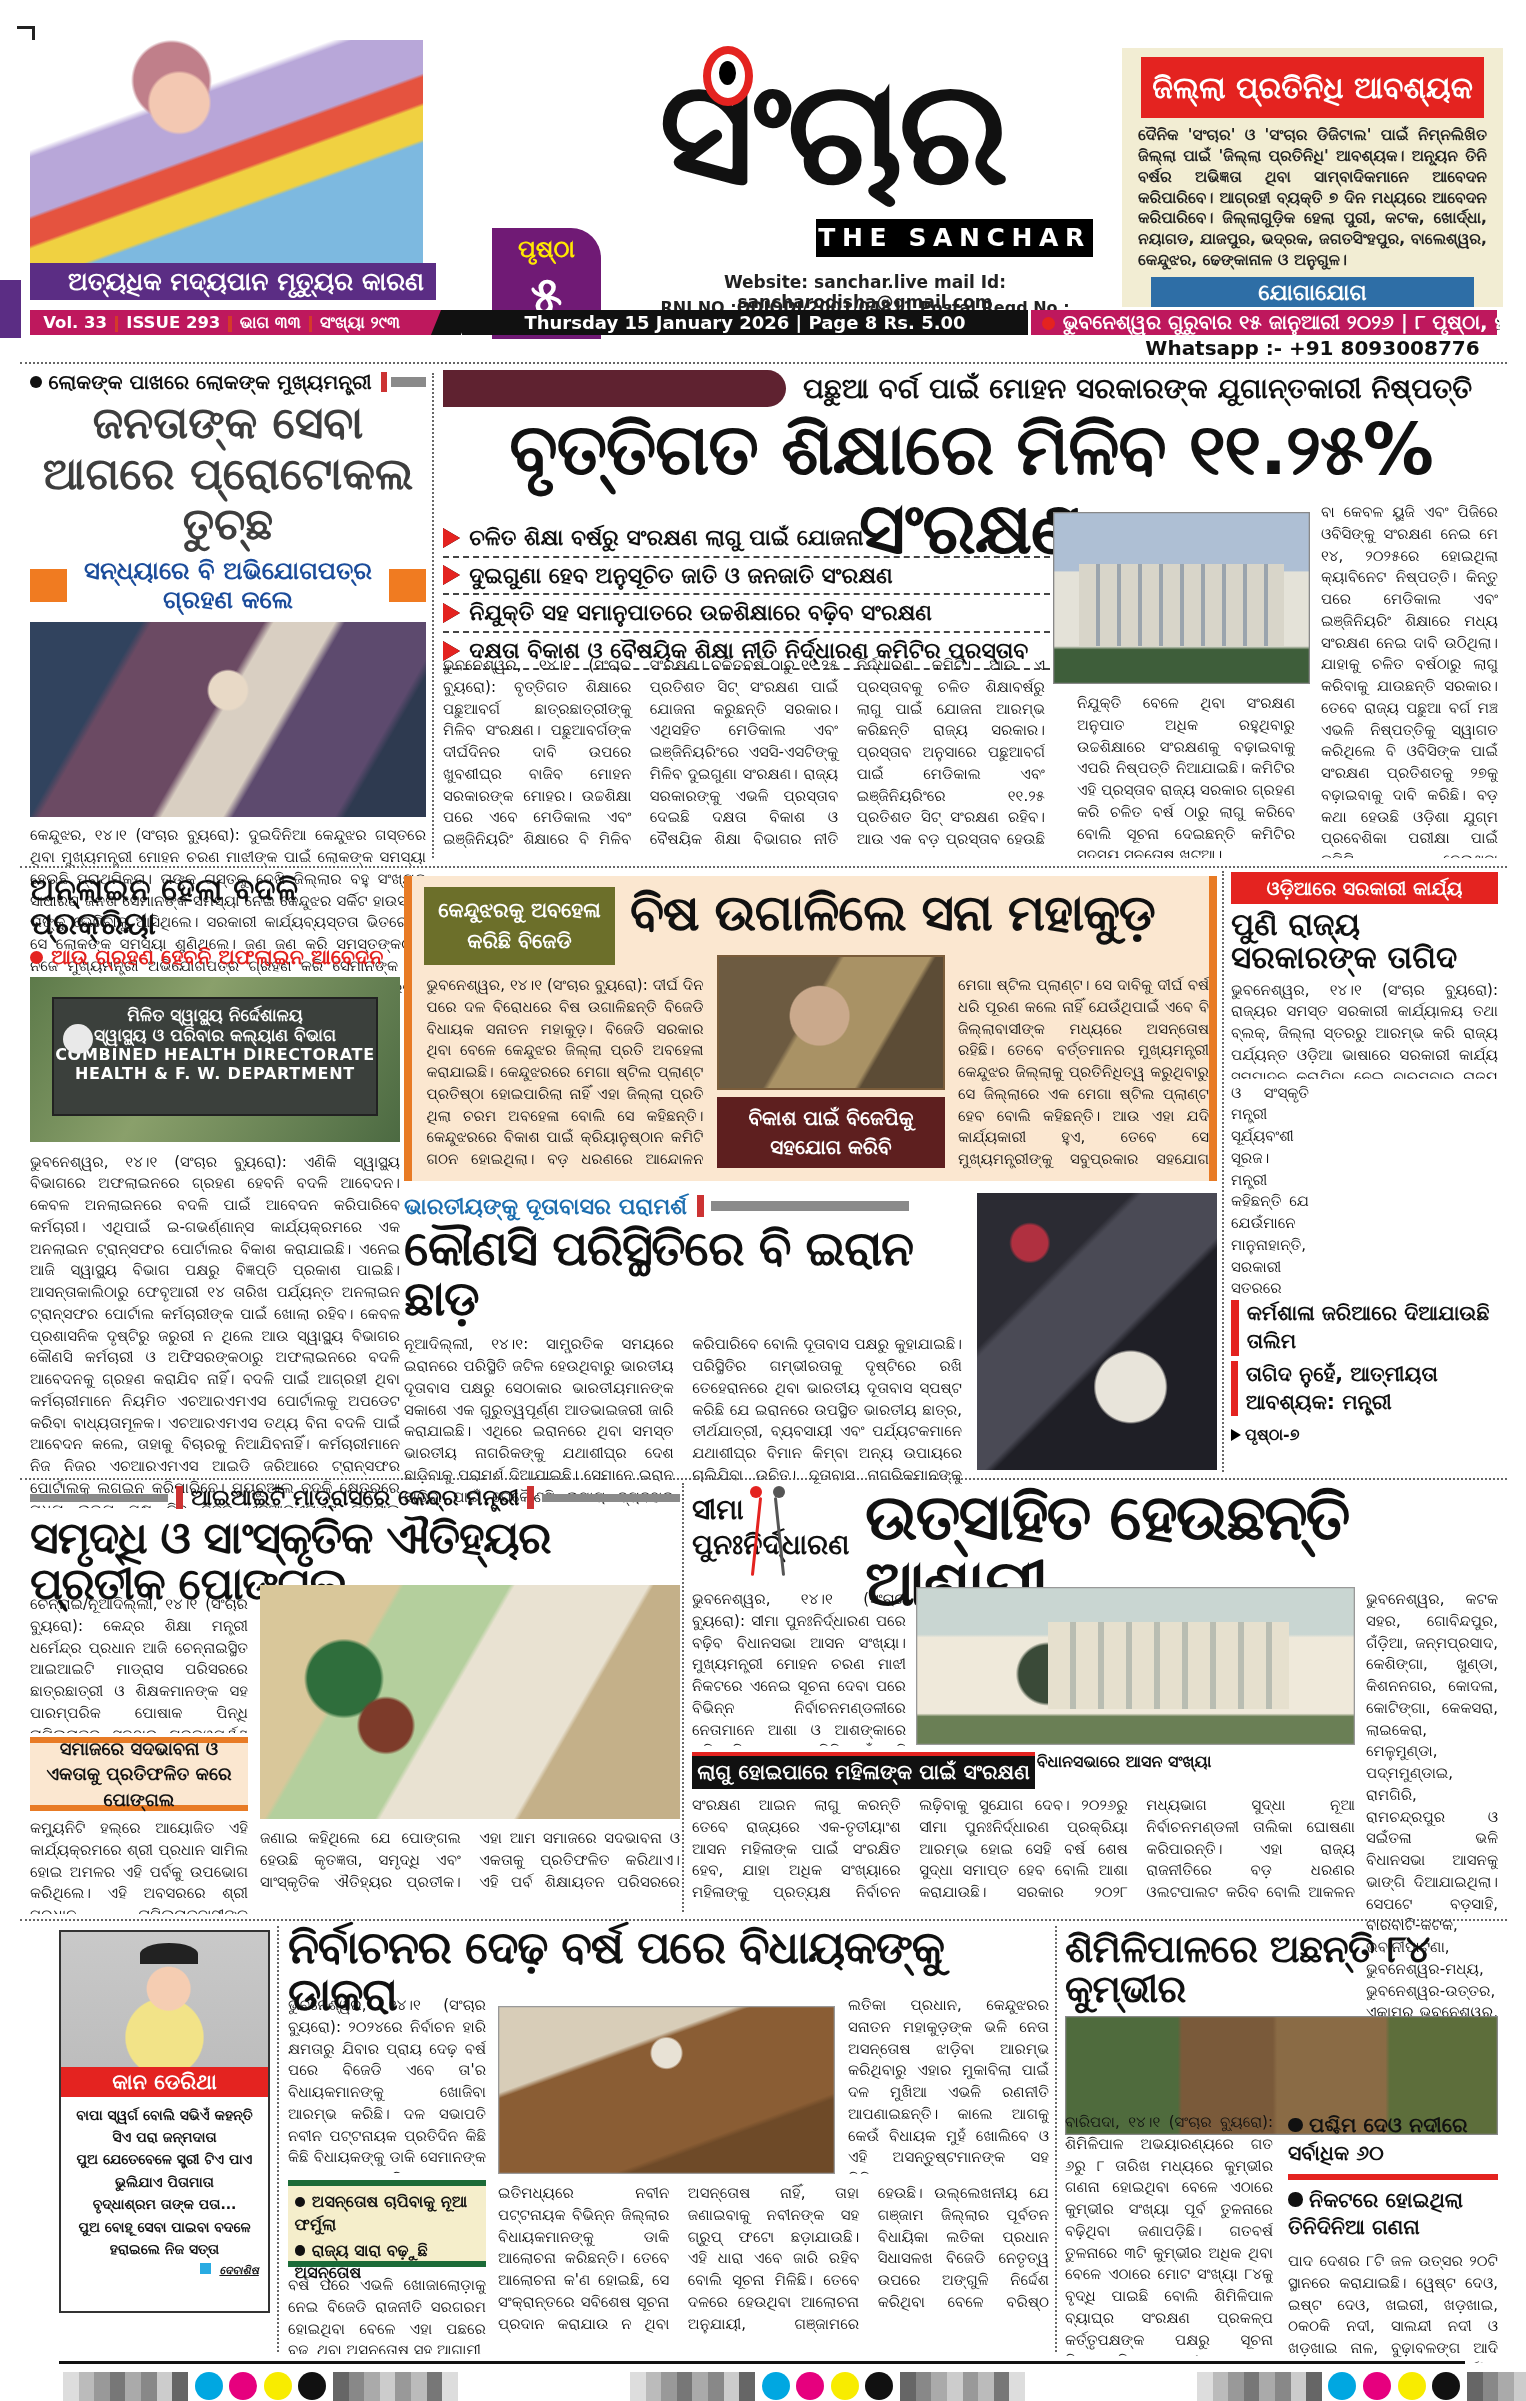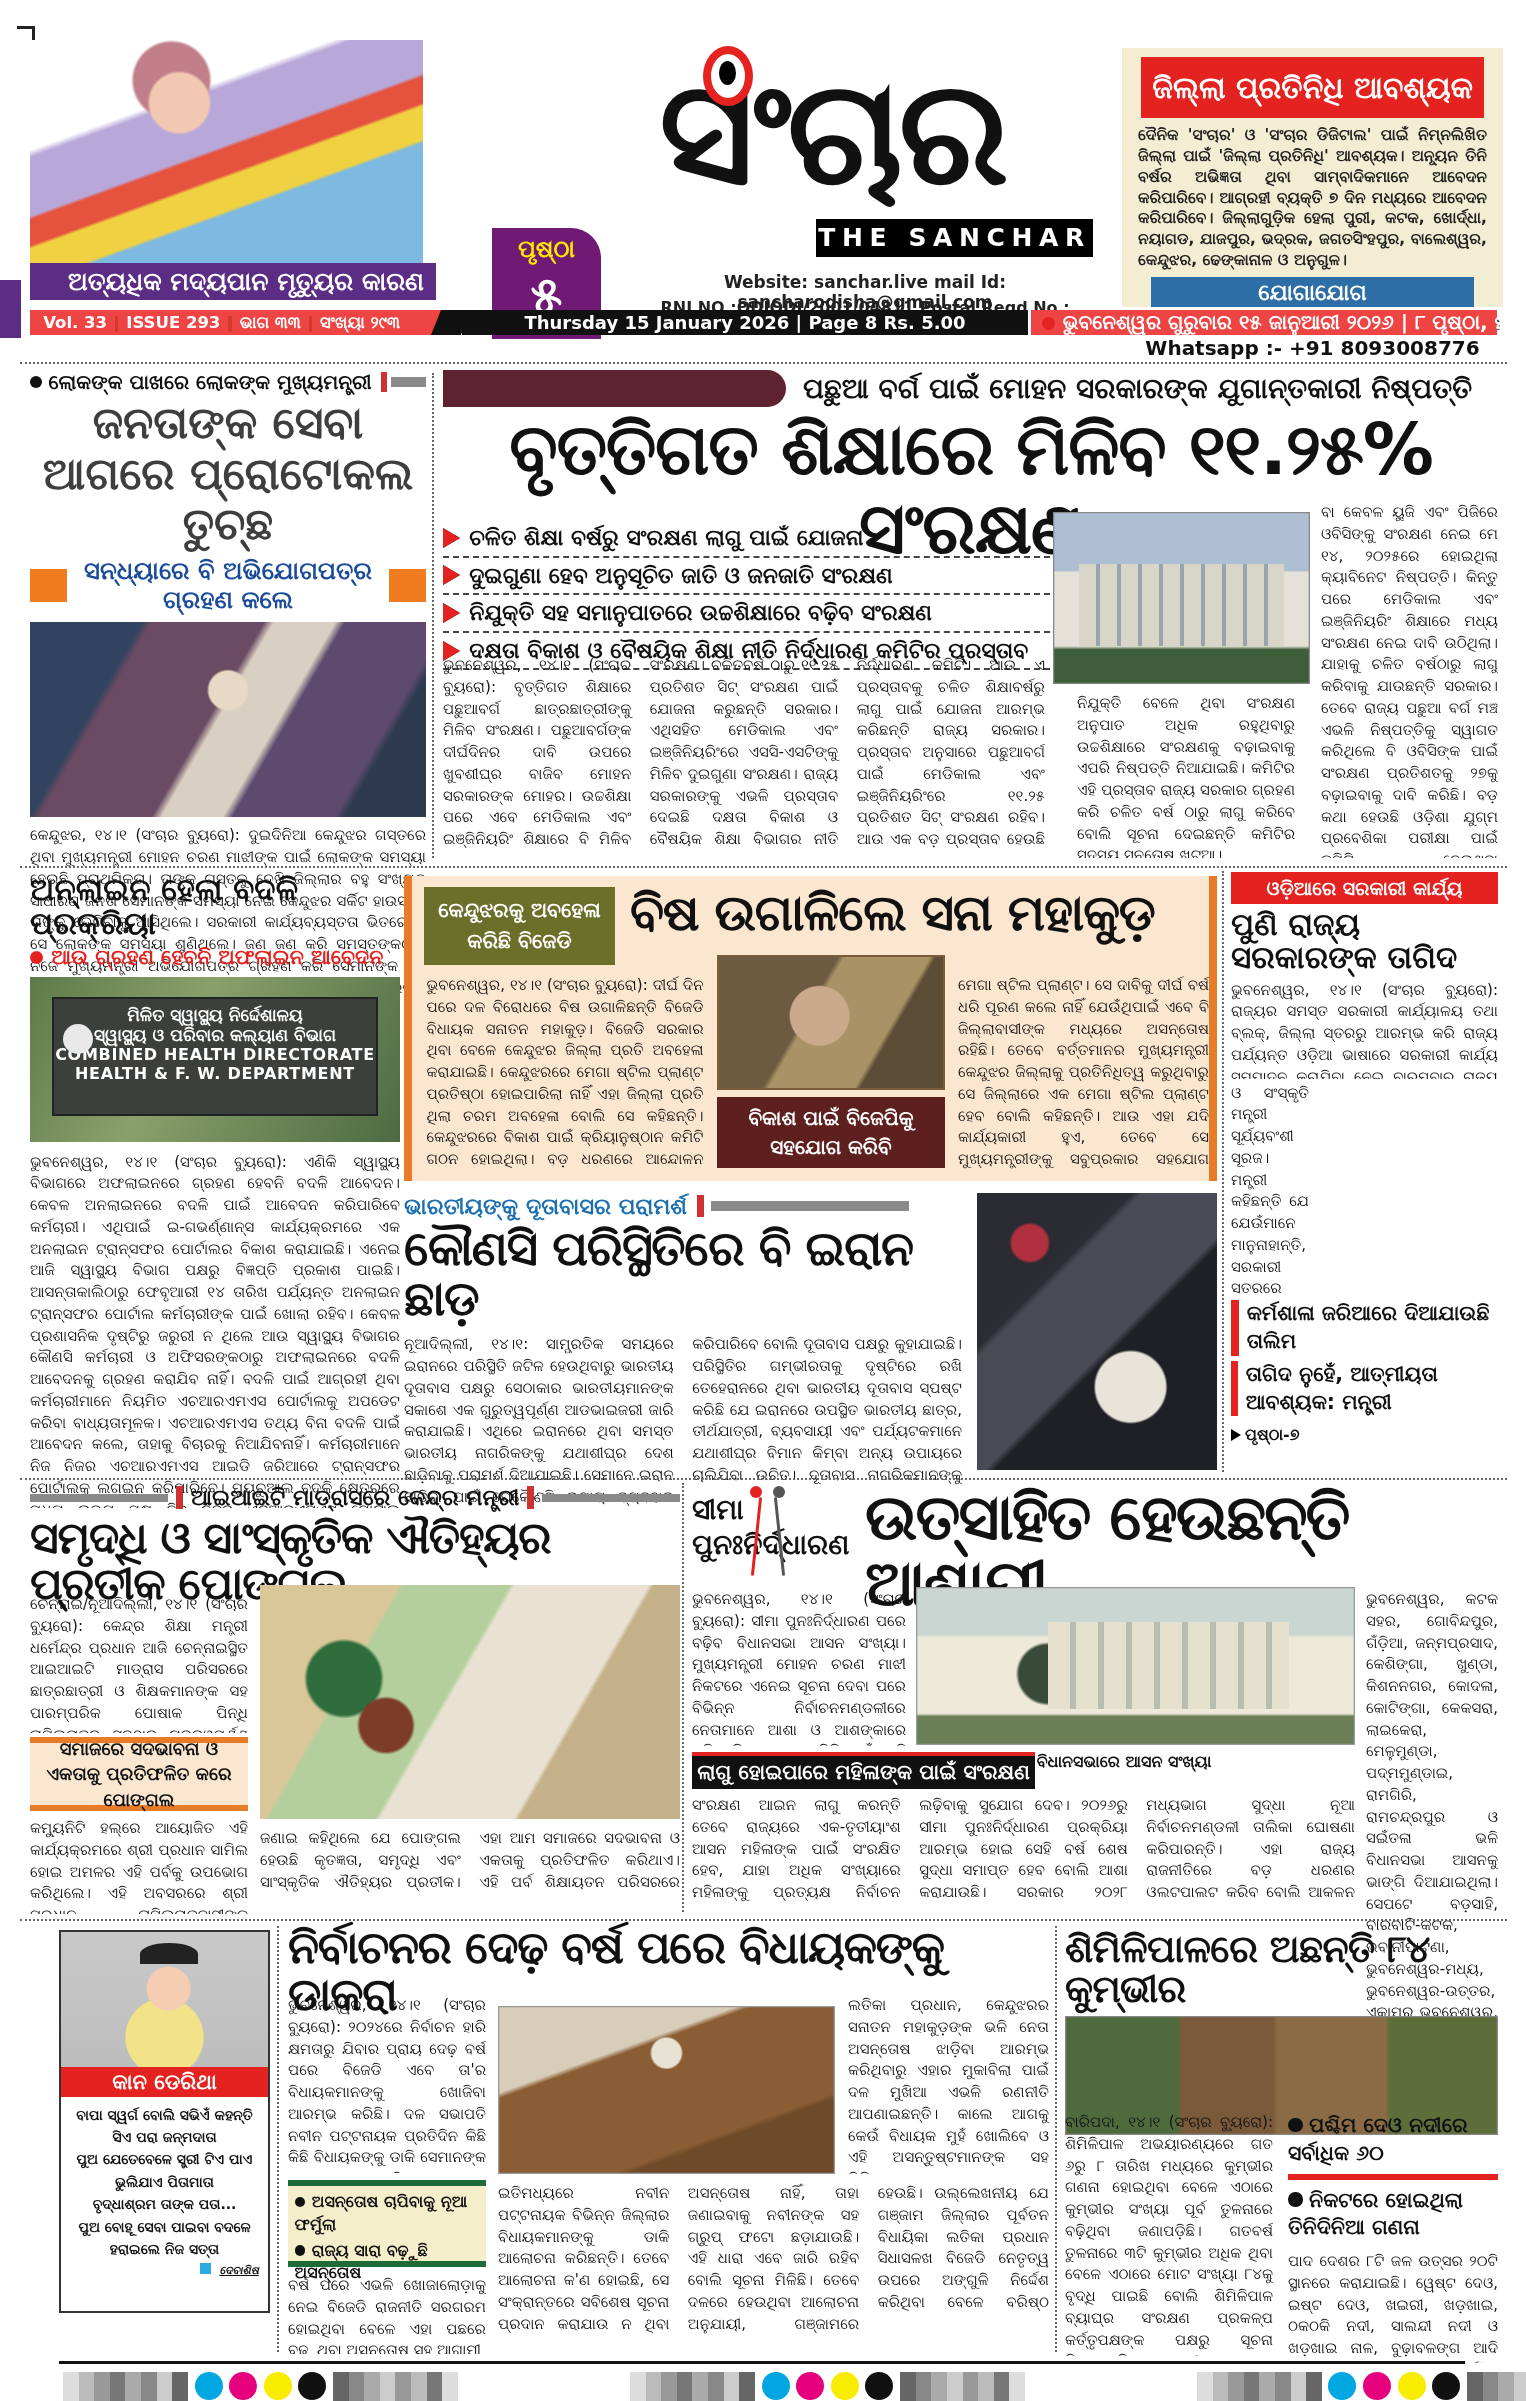--- a/index.html
+++ b/index.html
@@ -21,7 +21,7 @@
   .redtri{display:inline-block;width:0;height:0;border-left:17px solid #e42320;
           border-top:10.6px solid transparent;border-bottom:10.6px solid transparent;
           filter:drop-shadow(0.7px 0.7px 0 #000);margin-right:9.2px;flex:0 0 auto;}
-  .graybar{background:#ef4444;}
+  .graybar{background:#be185d;}
   .sep-red{display:inline-block;width:3.3px;height:16px;background:#d43a2a;margin:0 8px;vertical-align:middle;}
   .dot-red{display:inline-block;width:13.2px;height:13.2px;border-radius:50%;background:#e42320;margin-right:8px;vertical-align:middle;}
   .gs{display:inline-block;height:29px;}

